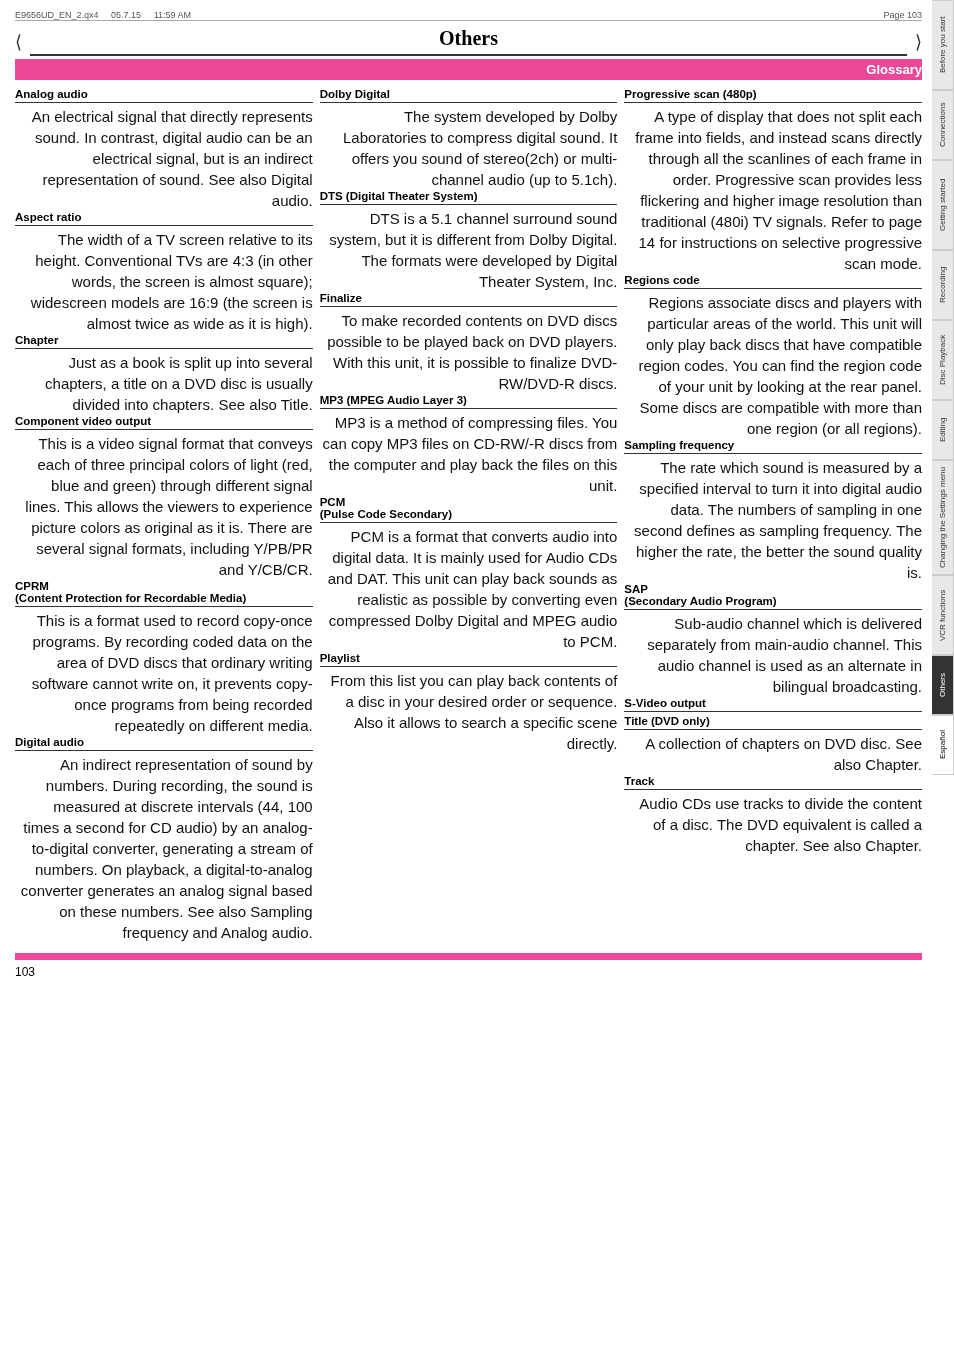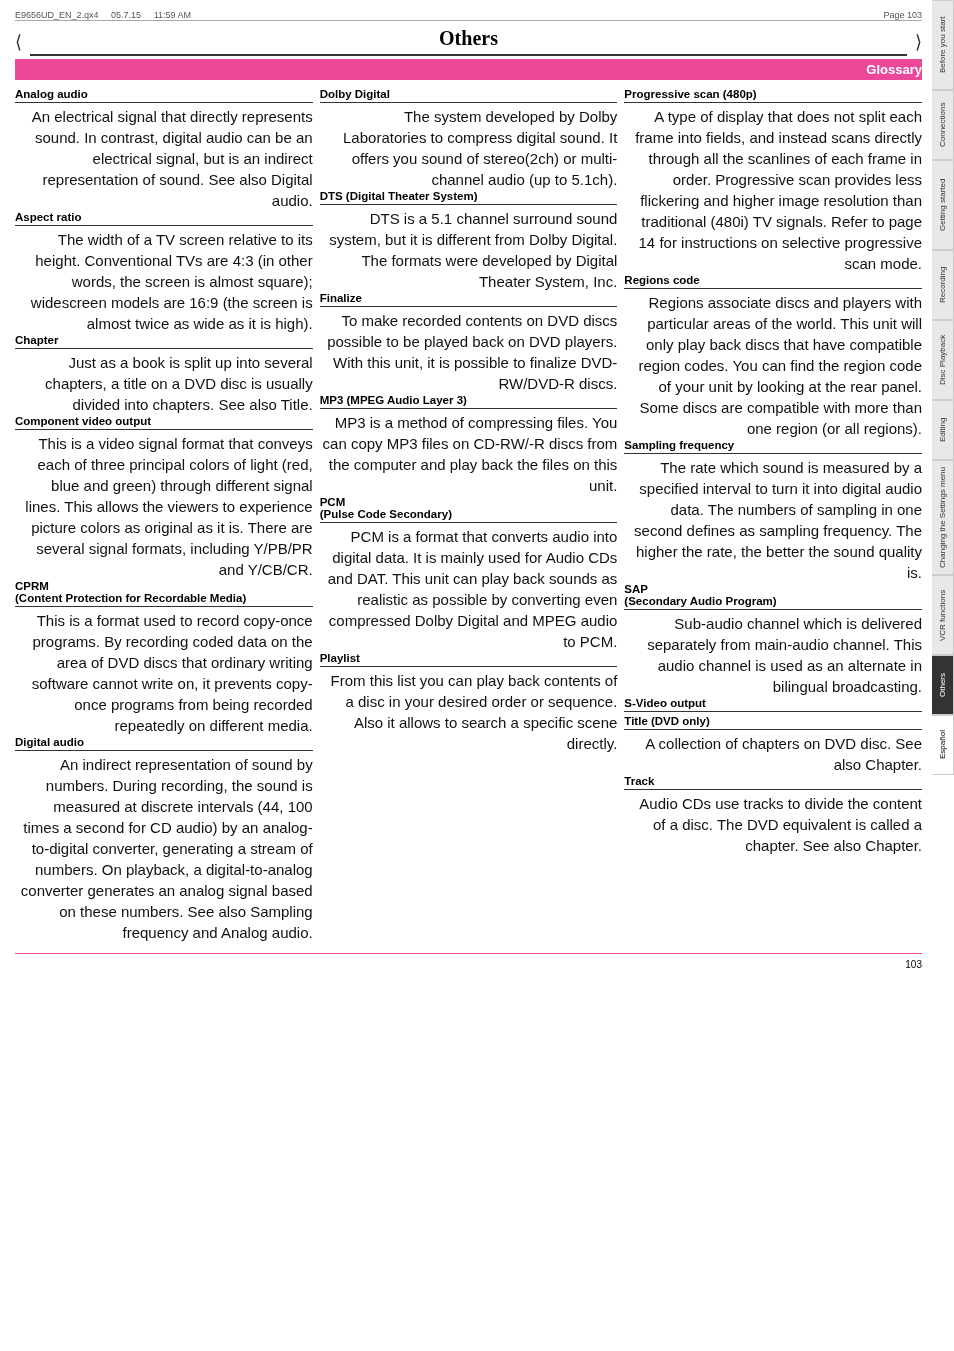--- a/index.html
+++ b/index.html
@@ -136,11 +136,10 @@
 
     
     .page-number {
-      text-align: right;
-      font-size: 10px;
+      font-size: 12px;
       margin-top: 10px;
       padding-top: 5px;
-      border-top: 1px solid #ec4899;
+      border-top: 7px solid #ec4899;
     }
 
     

